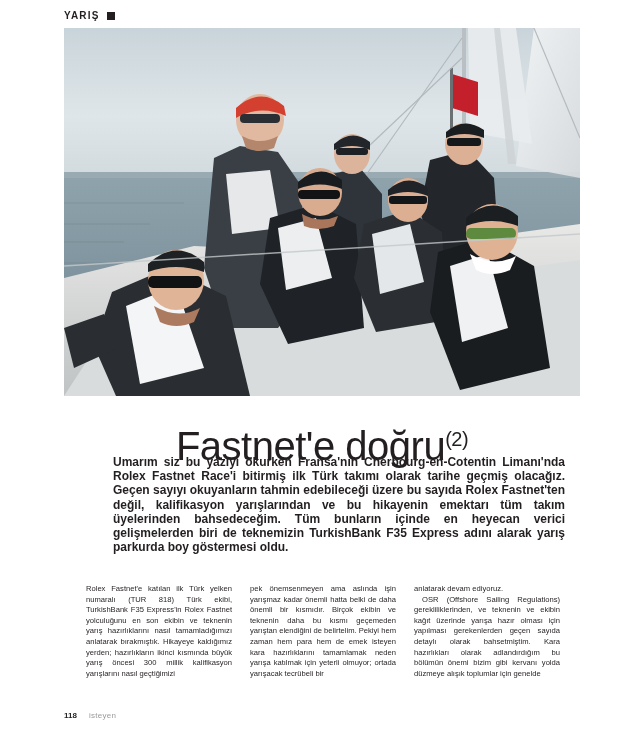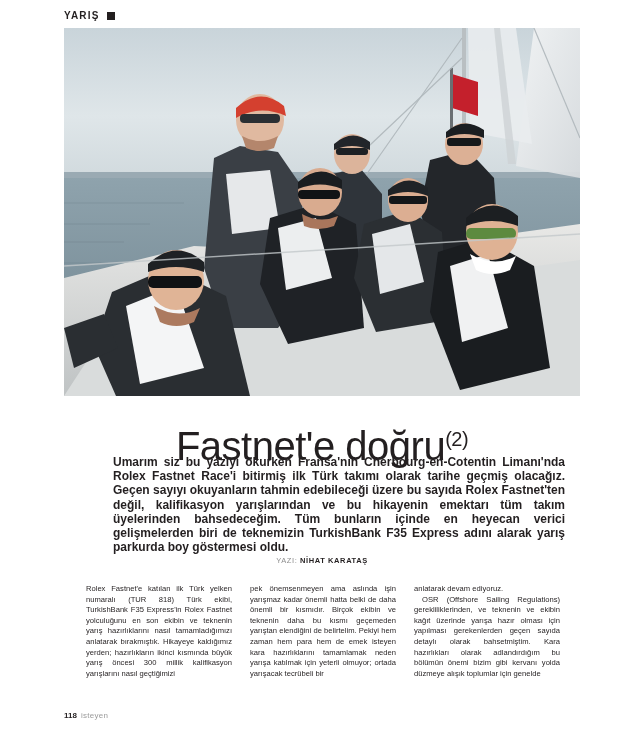--- a/index.html
+++ b/index.html
@@ -282,10 +282,6 @@
 
   <div class="standfirst">Umarım siz bu yazıyı okurken Fransa'nın Cherbourg-en-Cotentin Limanı'nda Rolex Fastnet Race'i bitirmiş ilk Türk takımı olarak tarihe geçmiş olacağız. Geçen sayıyı okuyanların tahmin edebileceği üzere bu sayıda Rolex Fastnet'ten değil, kalifikasyon yarışlarından ve bu hikayenin emektarı tüm takım üyelerinden bahsedeceğim. Tüm bunların içinde en heyecan verici gelişmelerden biri de teknemizin TurkishBank F35 Express adını alarak yarış parkurda boy göstermesi oldu.</div>
 
-  <div class="byline">
-    <span class="lbl">YAZI:</span>
-    <span class="name">NİHAT KARATAŞ</span>
-  </div>
 
   <div class="columns">
     <div class="col">

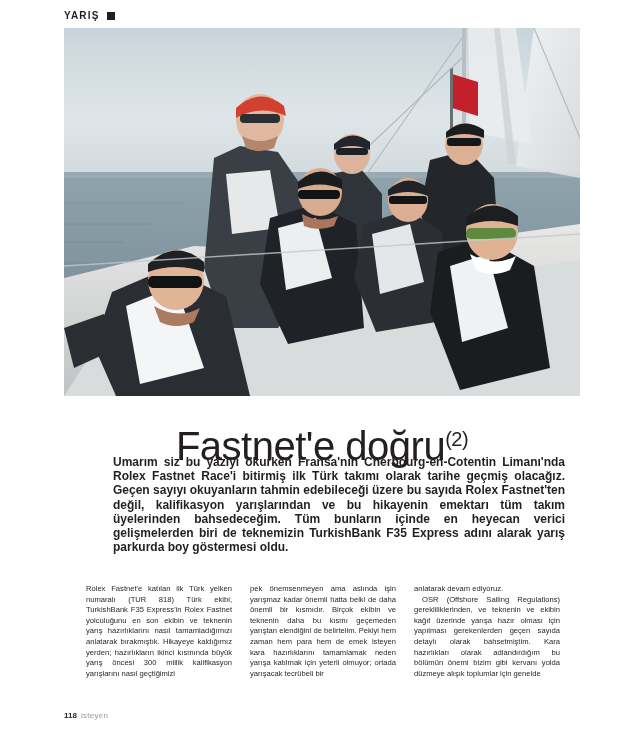--- a/index.html
+++ b/index.html
@@ -135,7 +135,7 @@
     bottom: 14px;
     display: flex;
     align-items: baseline;
-    gap: 4px;
+    gap: 12px;
   }
   .footer .pageno {
     font-size: 8px;

